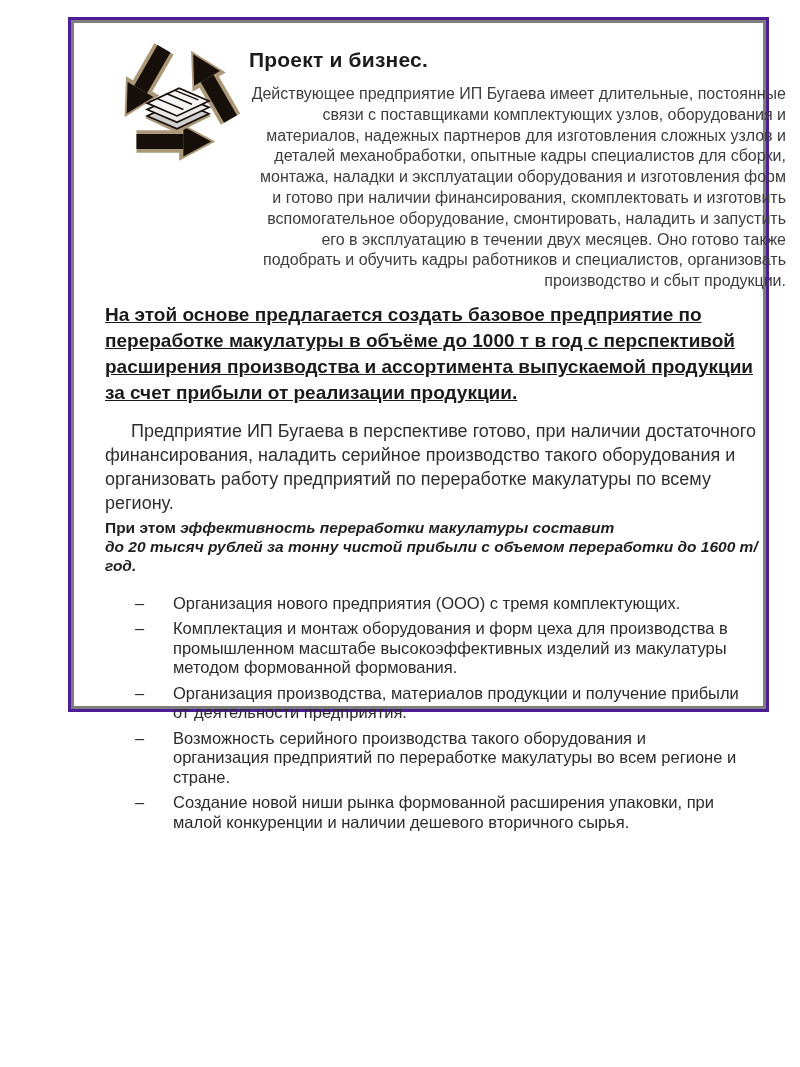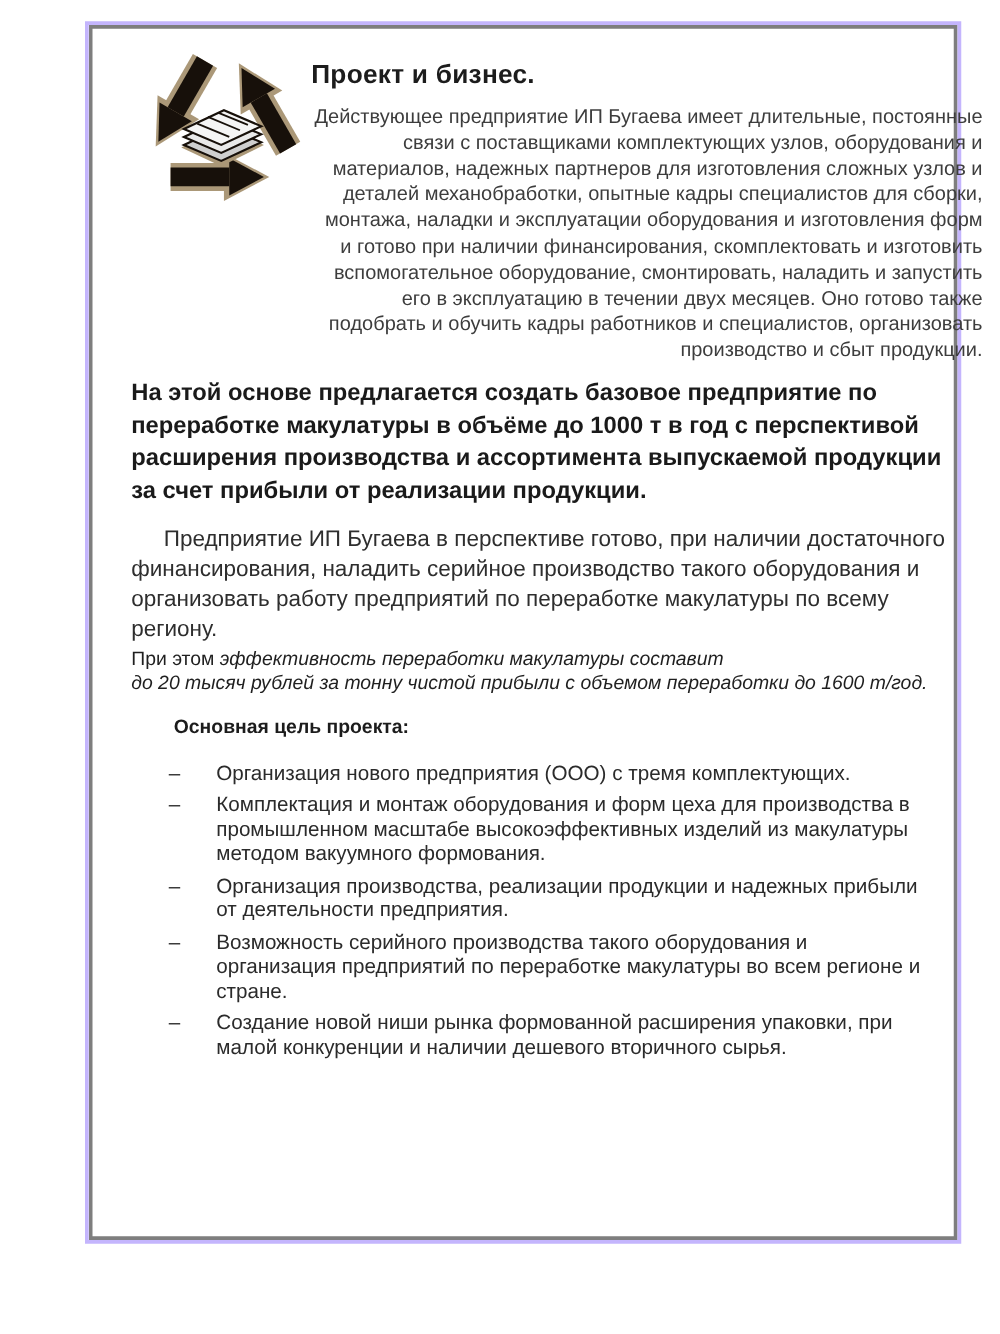--- a/index.html
+++ b/index.html
@@ -15,9 +15,9 @@
   .slide {
     position: absolute;
     left: 68px; top: 17px;
-    width: 701px; height: 978px;
+    width: 701px; height: 695px;
     background: #fff;
-    border: 3px solid #c4b5fd;
+    border: 3px solid #4c1d95;
     box-shadow: inset 0 0 0 3px #7e7e7e;
     padding: 15px 34px 0 34px;
   }

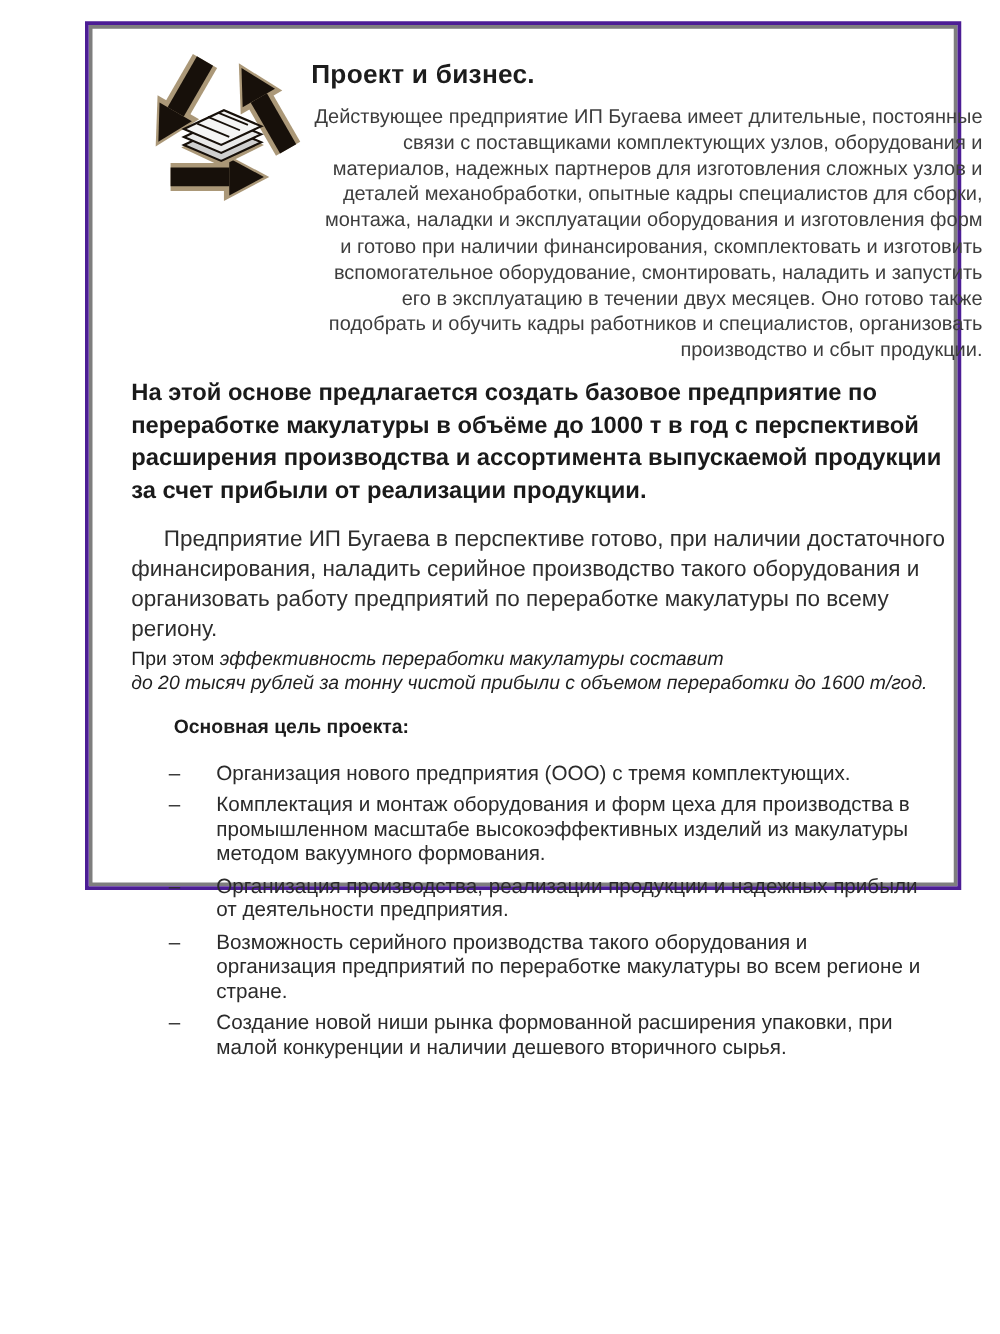--- a/index.html
+++ b/index.html
@@ -40,7 +40,7 @@
   .proposal {
     margin-top: 10px;
     font-size: 19px; font-weight: bold; line-height: 26px;
-    color: #1a1a1a; 
+    color: #1a1a1a; text-decoration: underline;
     width: 672px;
   }
 

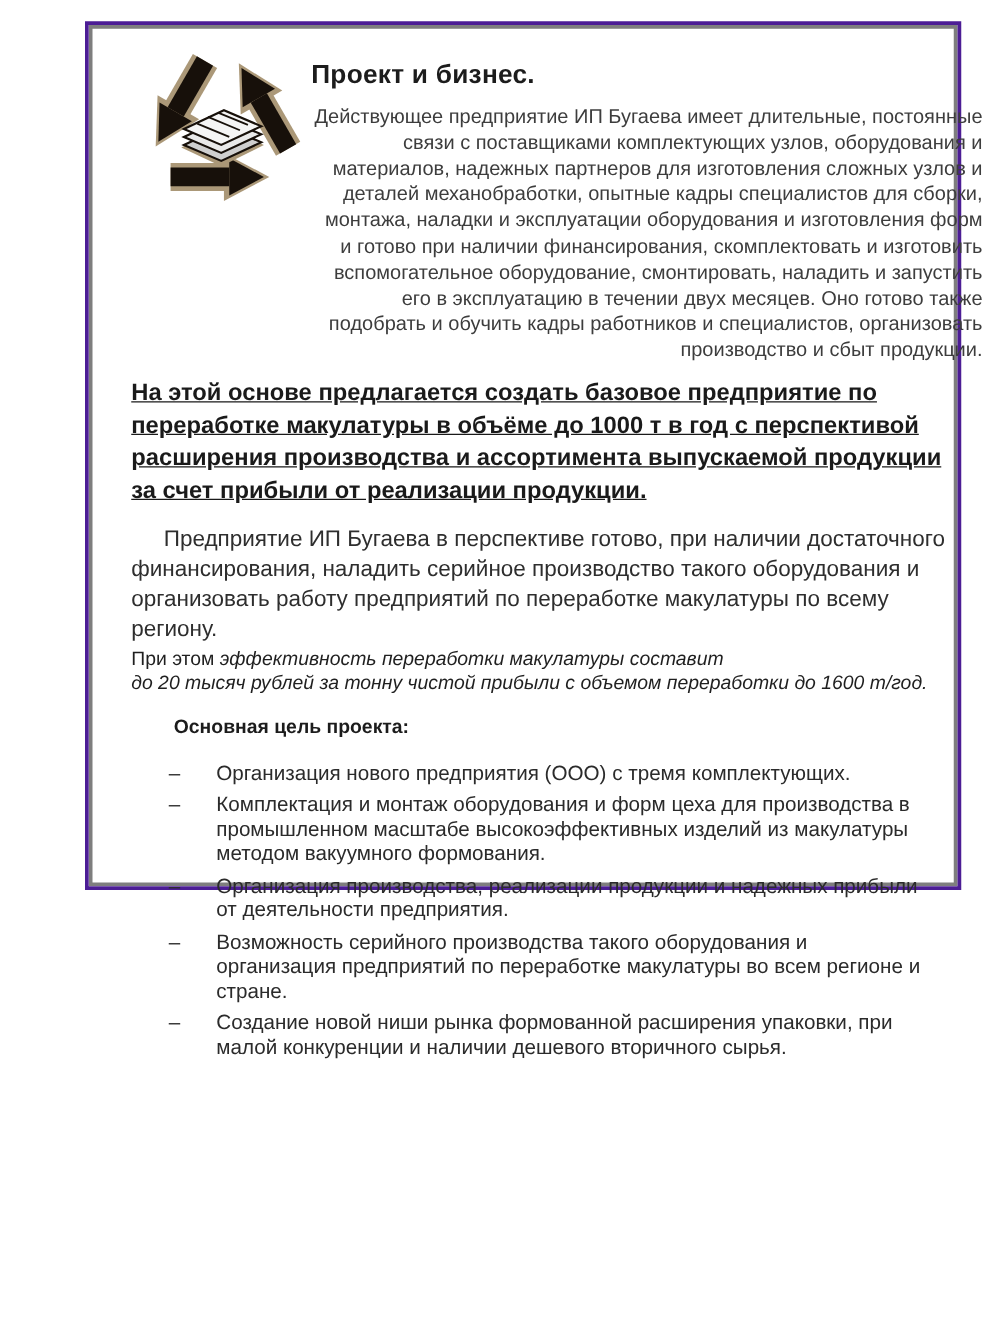--- a/index.html
+++ b/index.html
@@ -53,7 +53,7 @@
 
   .efficiency {
     margin-top: 3px;
-    font-size: 15.5px; font-weight: normal; line-height: 19px;
+    font-size: 15.5px; font-weight: bold; line-height: 19px;
     color: #1f1f1f; width: 680px;
   }
   .efficiency .upright { font-style: normal; }

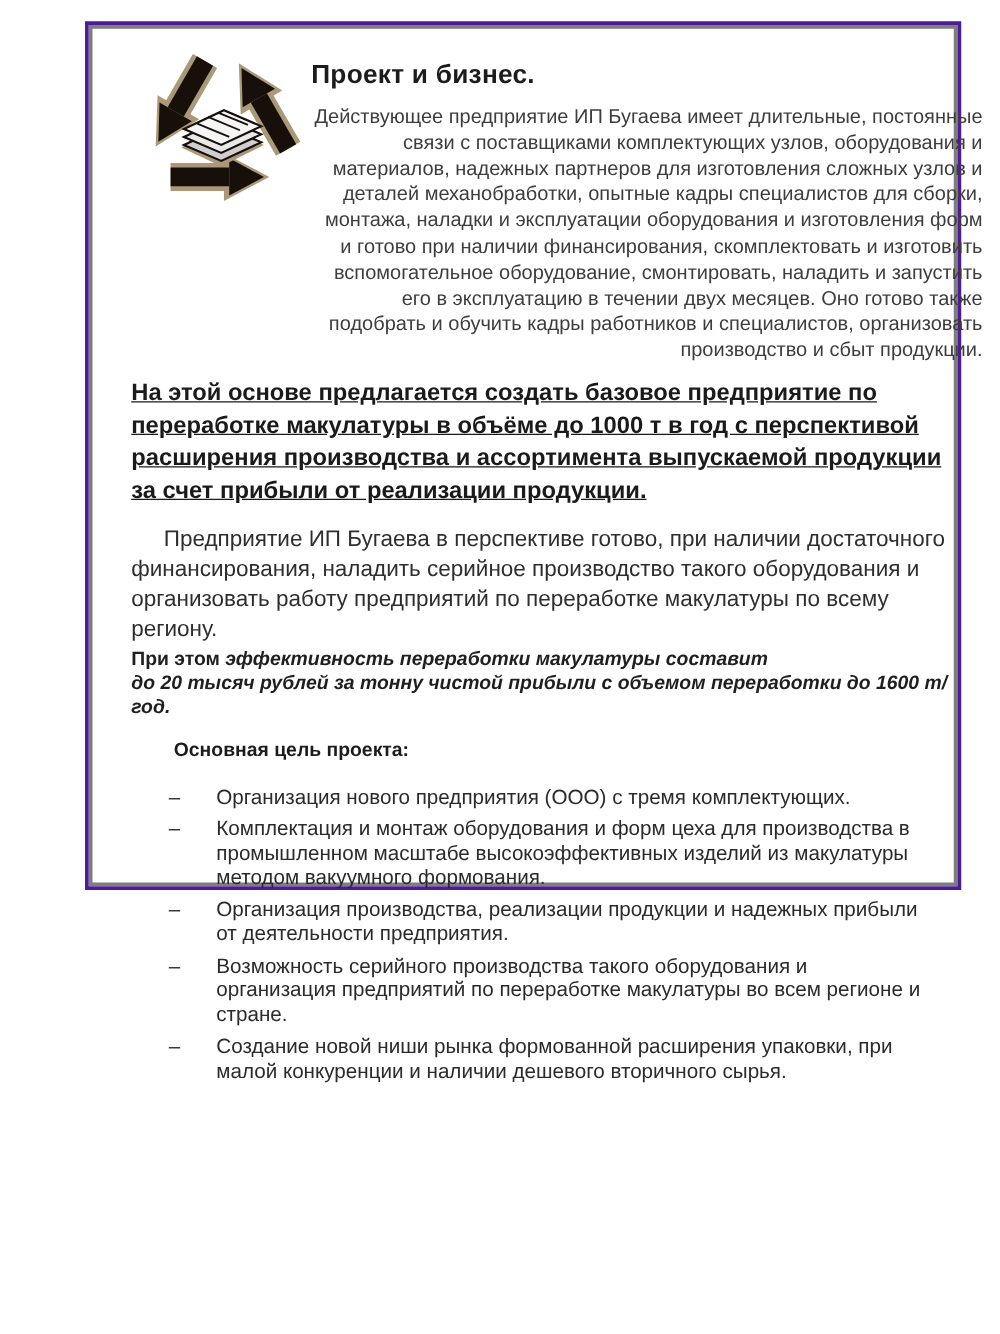--- a/index.html
+++ b/index.html
@@ -129,7 +129,6 @@
 
     <p class="efficiency"><span class="upright">При этом</span> <i>эффективность переработки макулатуры составит</i><br><i>до 20 тысяч рублей за тонну чистой прибыли с объемом переработки до 1600 т/год.</i></p>
 
-    <p class="goals-heading">Основная цель проекта:</p>
 
     <ul class="goals">
       <li>

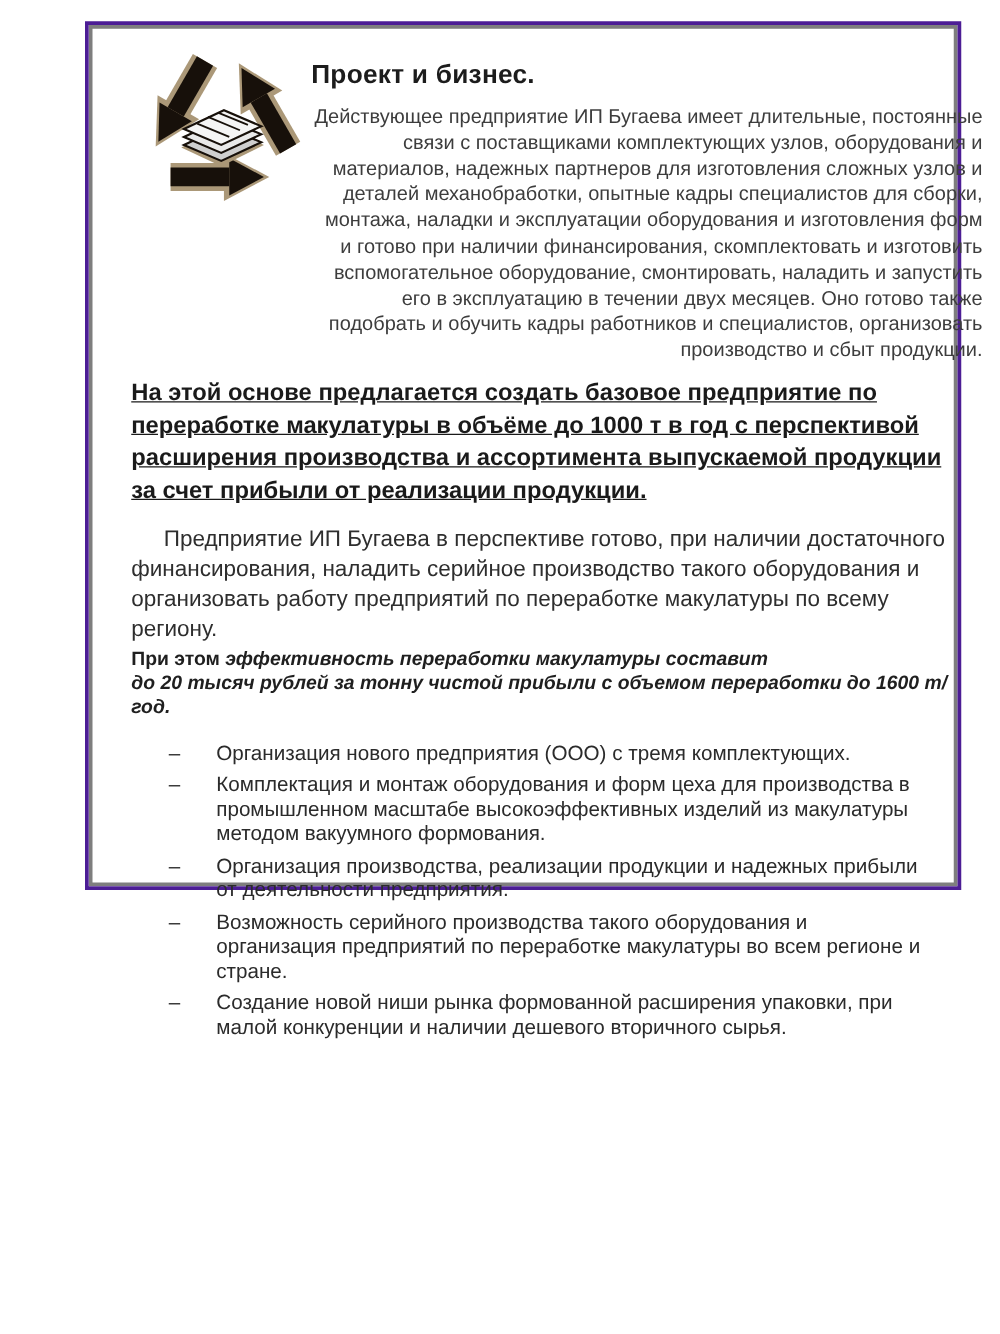--- a/index.html
+++ b/index.html
@@ -137,7 +137,7 @@
       </li>
       <li>
         <span class="dash">–</span>
-        <span class="txt">Комплектация и монтаж оборудования и форм цеха для производства в промышленном масштабе высокоэффективных изделий из макулатуры методом вакуумного формования.</span>
+        <span class="txt">Комплектация и монтаж оборудования и форм цеха для производства в промышленном масштабе высокоэффективных изделий из макулатуры методом формованной формования.</span>
       </li>
       <li>
         <span class="dash">–</span>

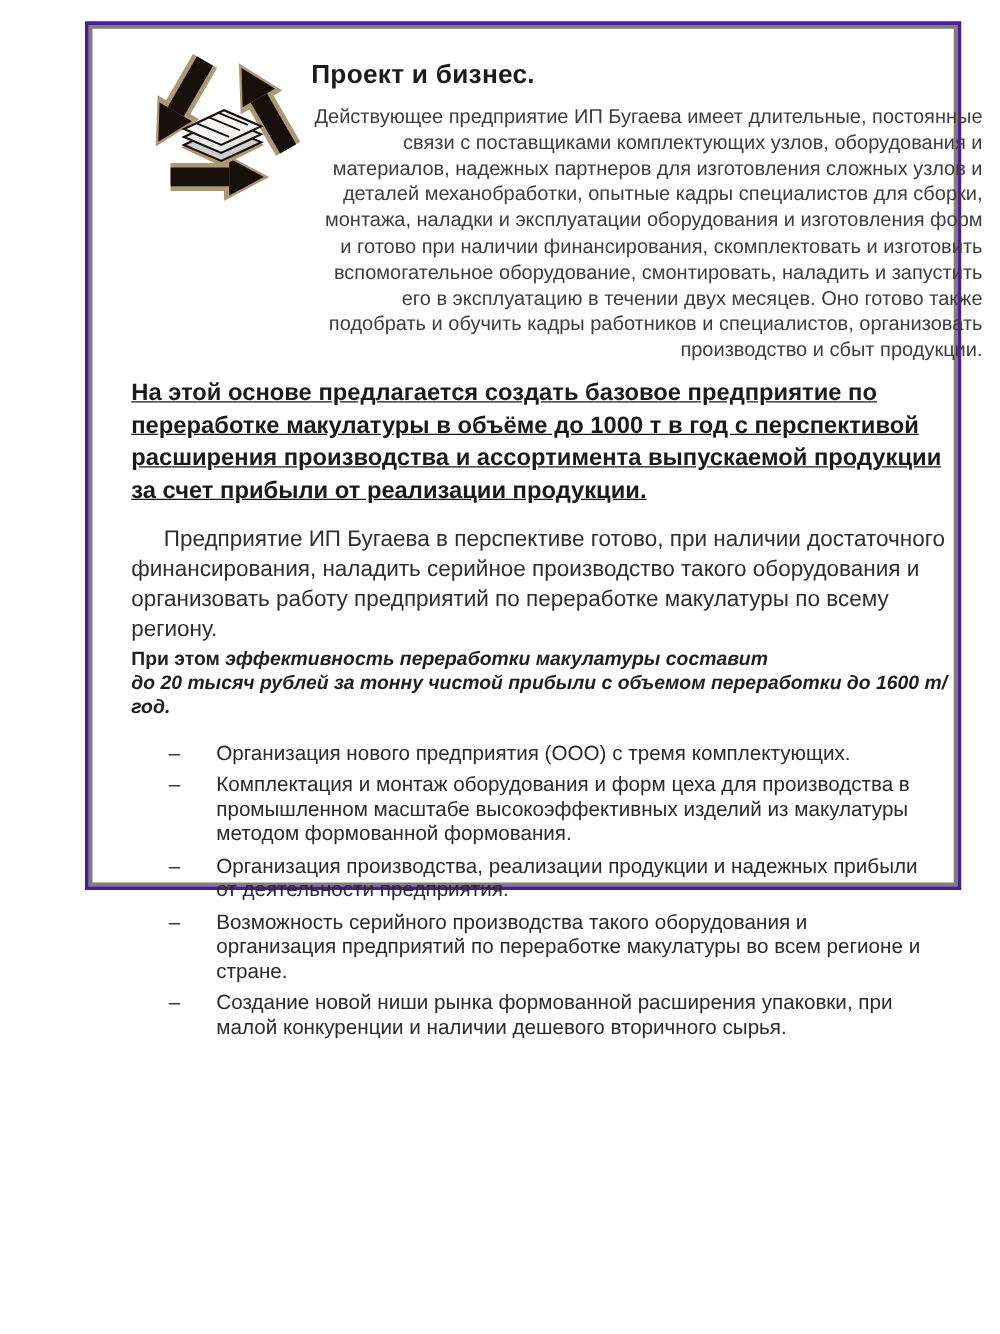--- a/index.html
+++ b/index.html
@@ -141,7 +141,7 @@
       </li>
       <li>
         <span class="dash">–</span>
-        <span class="txt">Организация производства, реализации продукции и надежных прибыли от деятельности предприятия.</span>
+        <span class="txt">Организация производства, материалов продукции и получение прибыли от деятельности предприятия.</span>
       </li>
       <li>
         <span class="dash">–</span>

